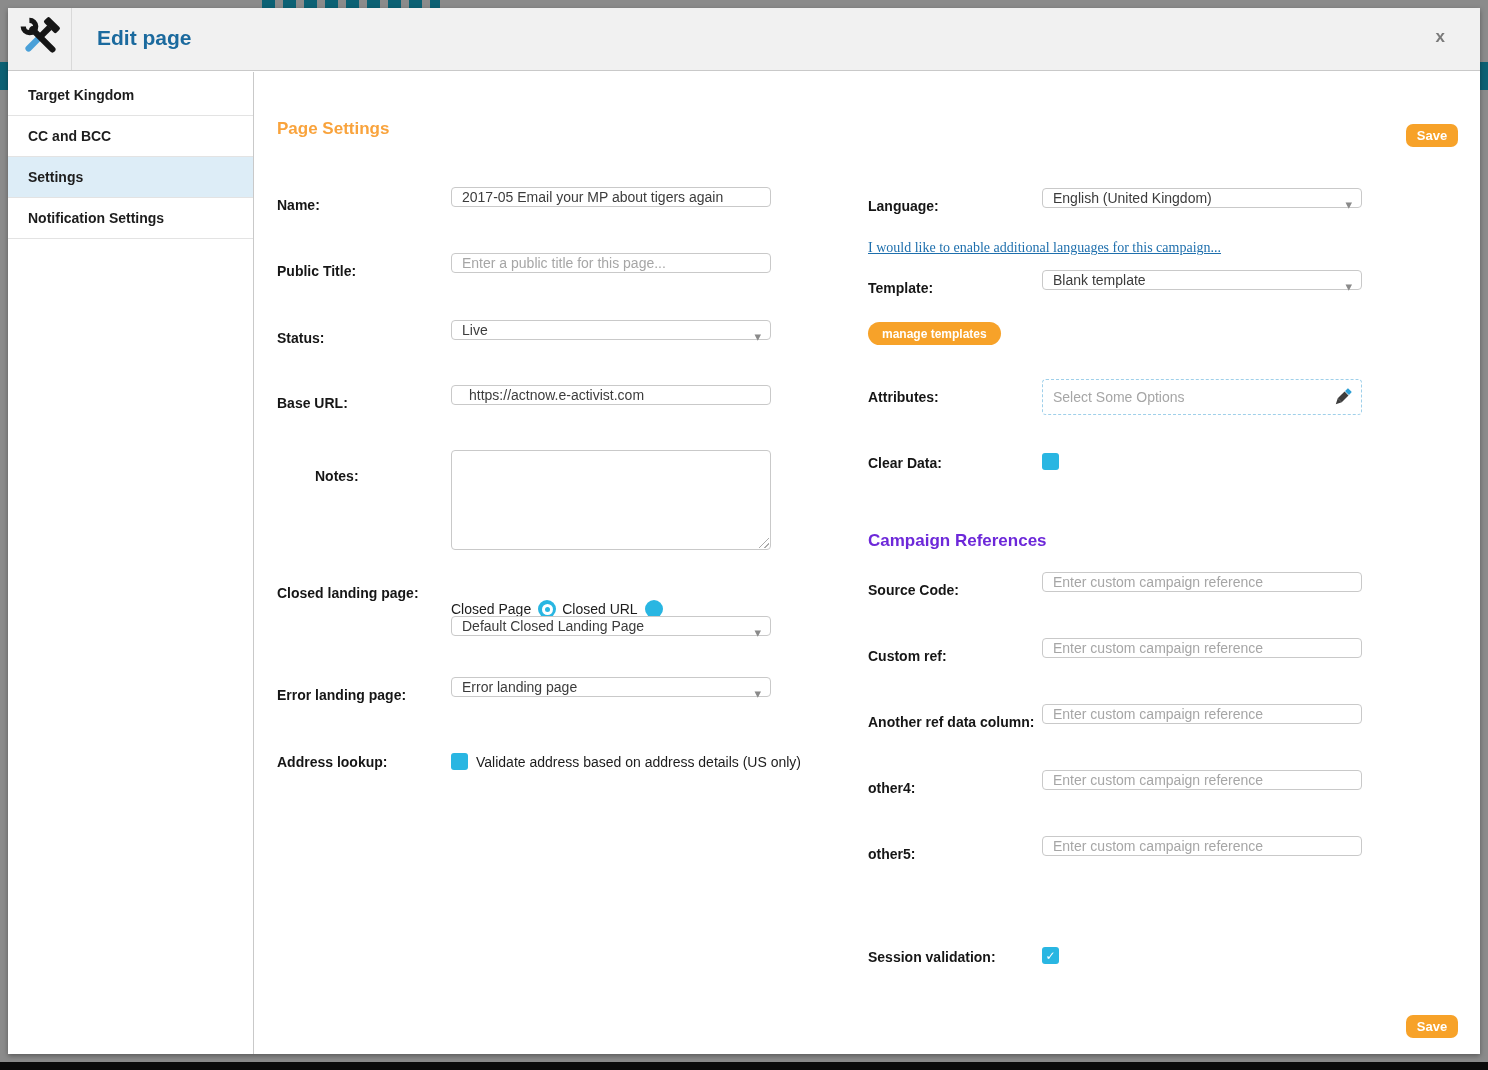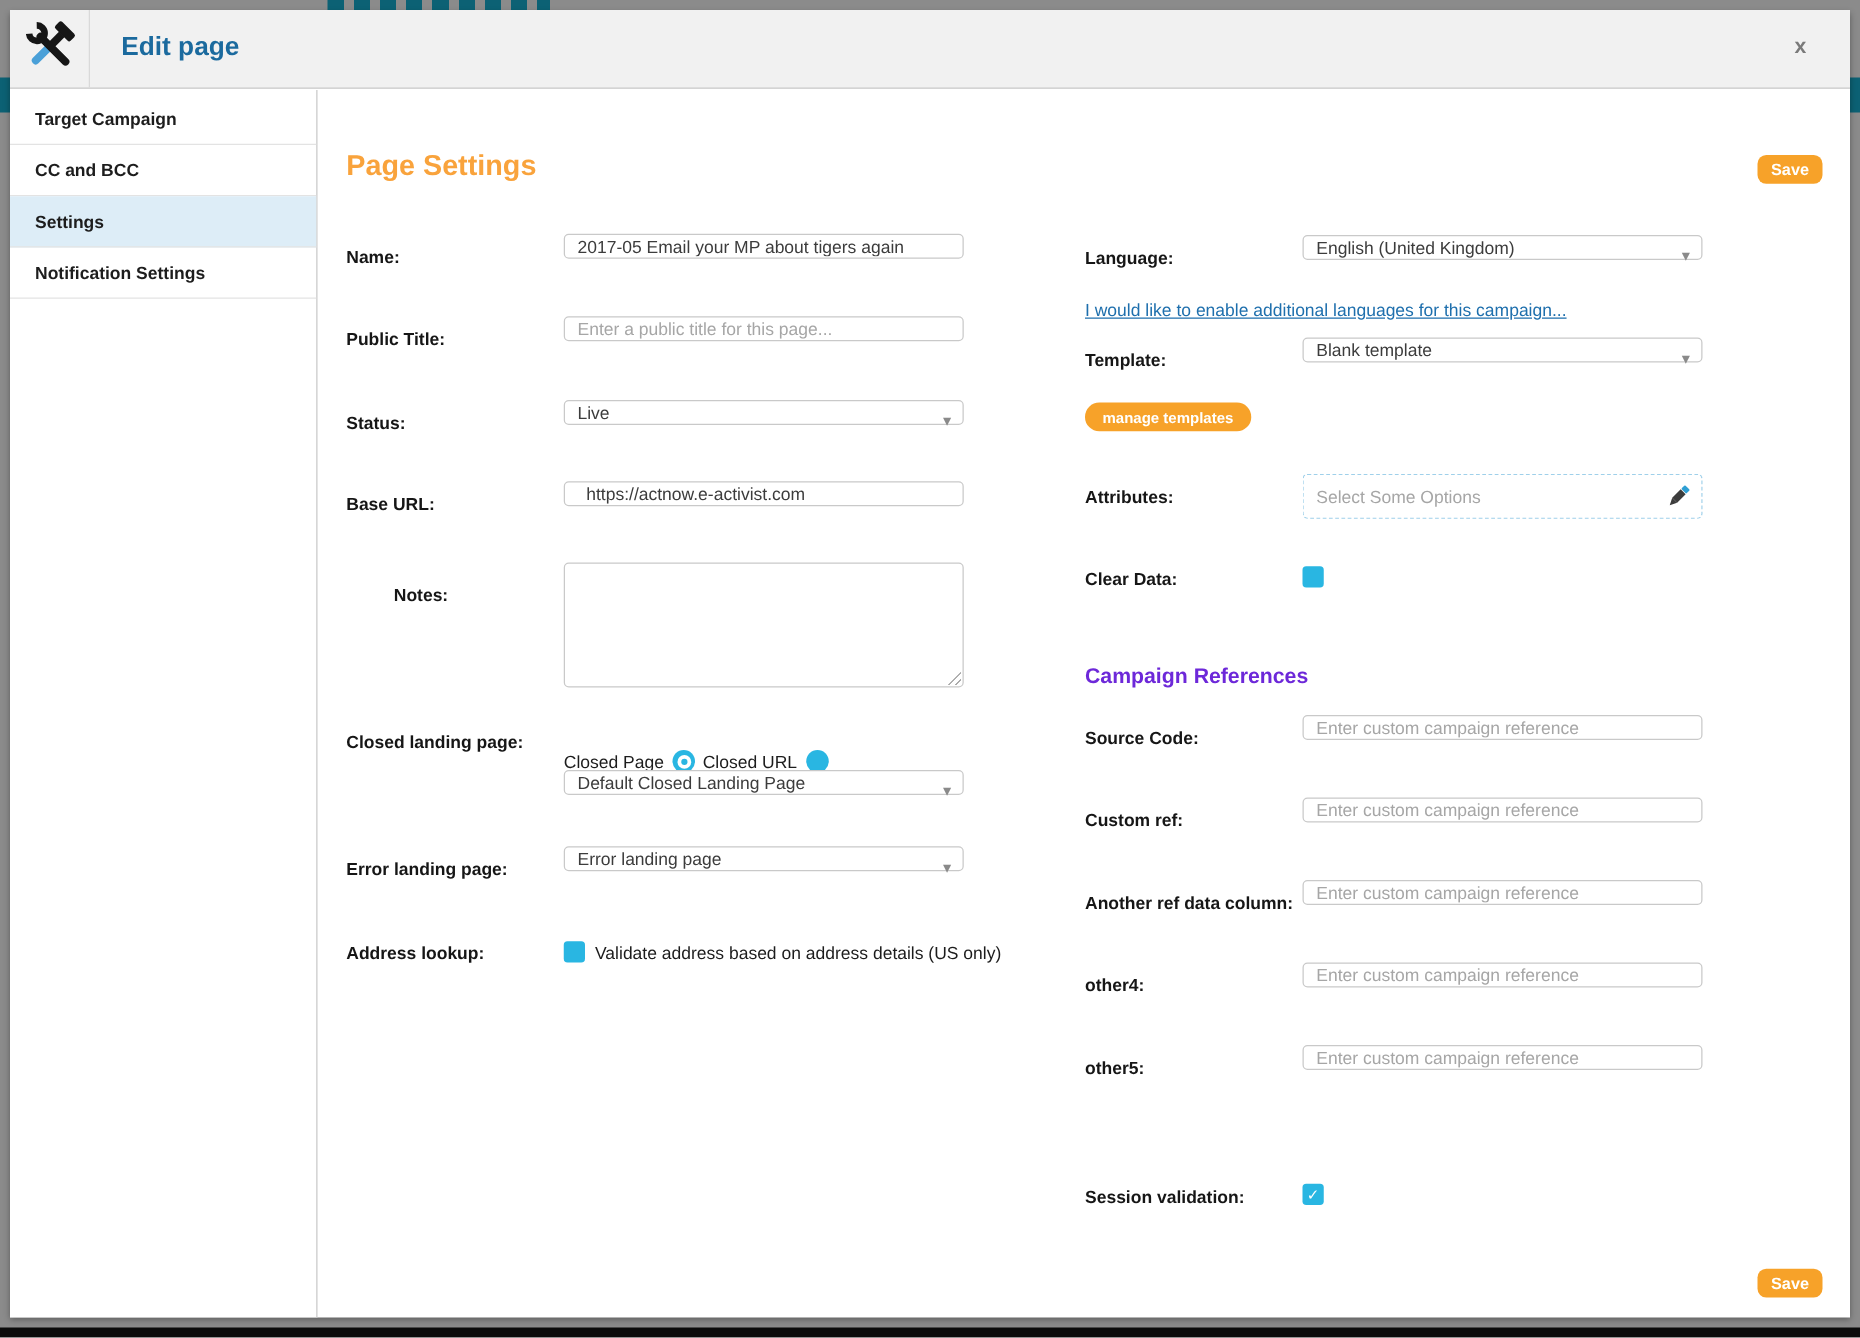--- a/index.html
+++ b/index.html
@@ -134,7 +134,7 @@
   </div>
 
   <div class="sidebar">
-    <div class="side-item">Target Campaign</div>
+    <div class="side-item">Target Kingdom</div>
     <div class="side-item">CC and BCC</div>
     <div class="side-item active">Settings</div>
     <div class="side-item">Notification Settings</div>

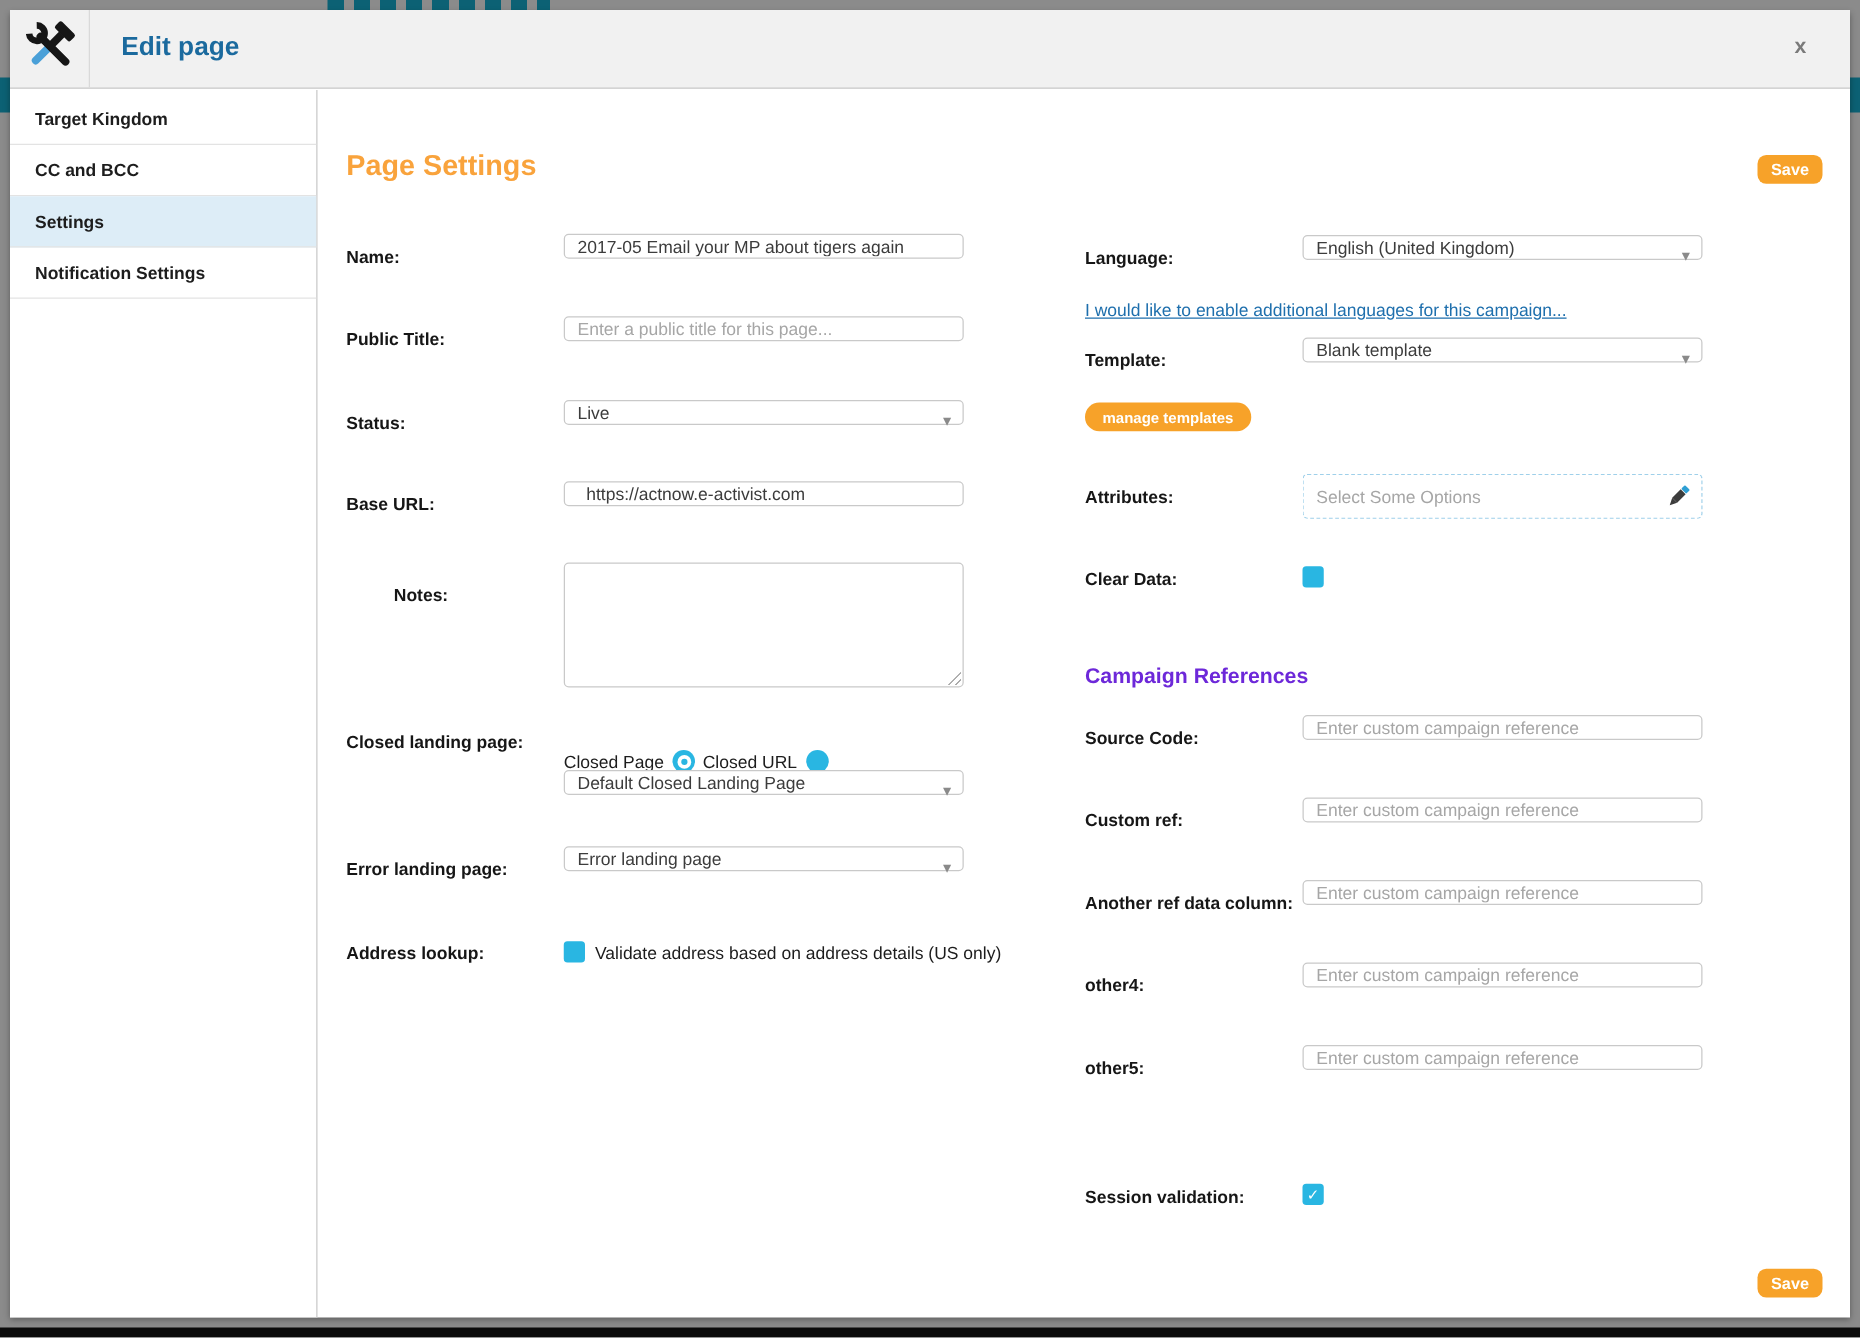--- a/index.html
+++ b/index.html
@@ -54,7 +54,7 @@
 
   
   .main{position:absolute;left:246px;top:64px;right:0;bottom:0;}
-  .page-heading{position:absolute;left:23px;top:47px;font-size:23px;font-weight:bold;color:#f9a33c;}
+  .page-heading{position:absolute;left:23px;top:47px;font-size:17px;font-weight:bold;color:#f9a33c;}
   .section-heading{position:absolute;font-size:17px;font-weight:bold;color:#6d28d9;}
 
   .lbl{position:absolute;font-size:14px;font-weight:bold;color:#161616;white-space:nowrap;}

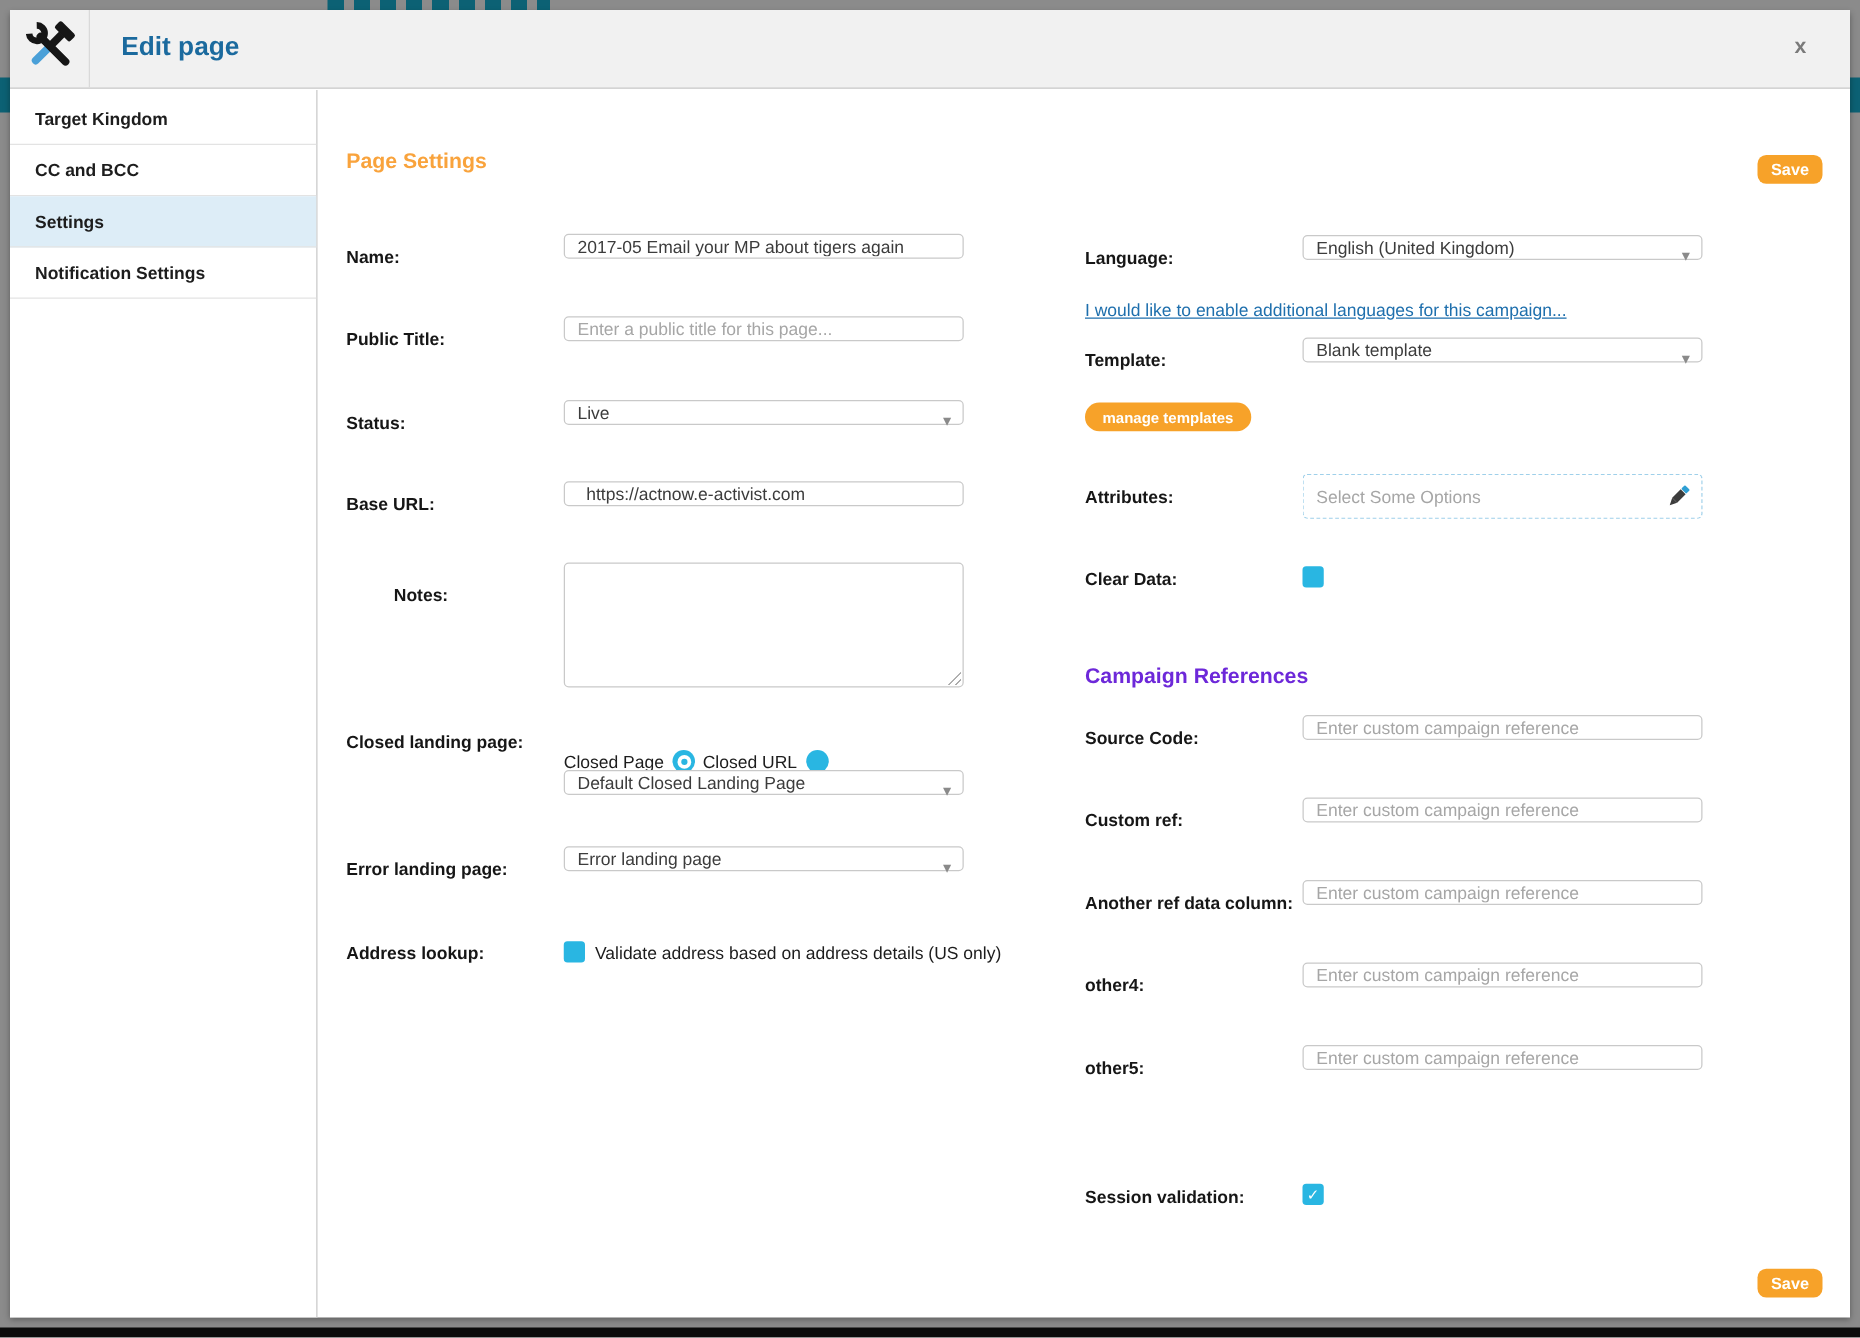--- a/index.html
+++ b/index.html
@@ -104,7 +104,7 @@
   .attr-placeholder{font-size:14px;color:#a6a6a6;}
   .attr-pencil{position:absolute;right:7px;top:6px;width:22px;height:22px;cursor:pointer;}
 
-  .lang-link{position:absolute;font-size:14px;color:#1e6fad;text-decoration:underline;cursor:pointer;}
+  .lang-link{position:absolute;font-size:14px;color:#1e6fad;text-decoration:underline;cursor:pointer;font-family:Liberation Serif, serif;}
   .chk-text{position:absolute;font-size:14px;color:#1c1c1c;white-space:nowrap;}
 </style>
 </head>

